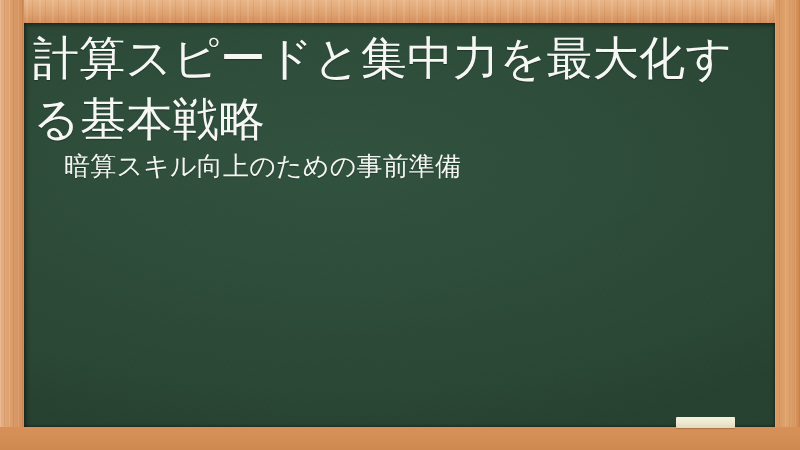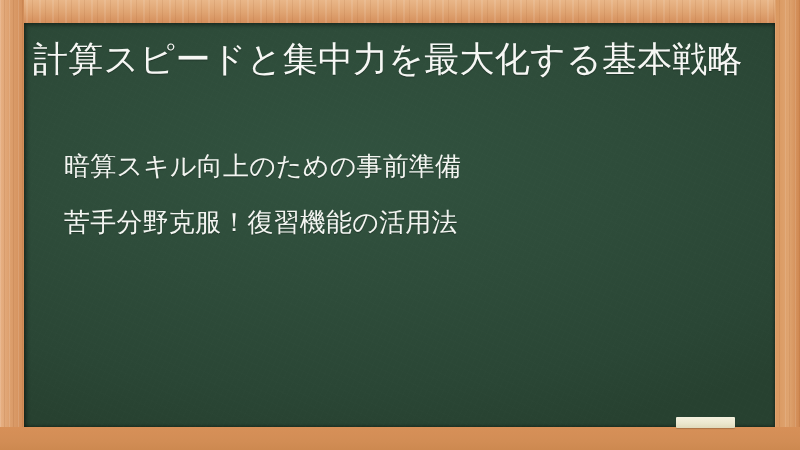--- a/index.html
+++ b/index.html
@@ -176,10 +176,10 @@
   .title {
     position: absolute;
     left: 9px;
-    top: 13px;
+    top: 5px;
     width: 720px;
     margin: 0;
-    font-size: 35px;
+    font-size: 46px;
     line-height: 1.33;
     font-weight: 400;
     color: #f6f7f4;

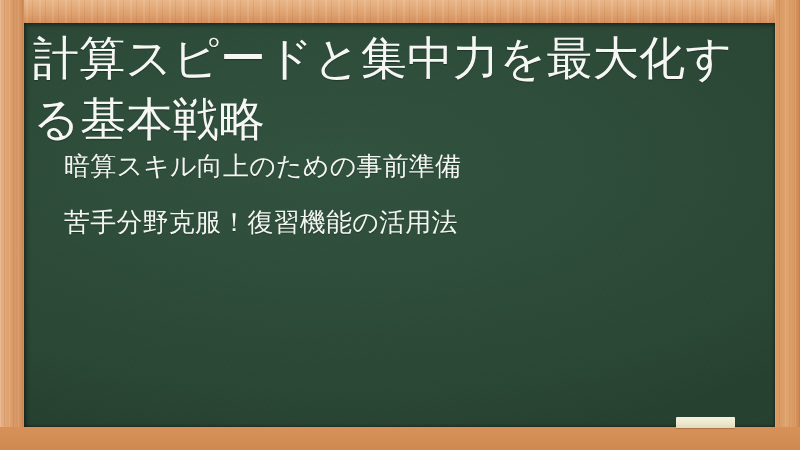--- a/index.html
+++ b/index.html
@@ -240,7 +240,6 @@
 
       <ul class="list">
         <li class="list-item">暗算スキル向上のための事前準備</li>
-        <li class="list-item">苦手分野克服！復習機能の活用法</li>
       </ul>
     </div>
   </div>

